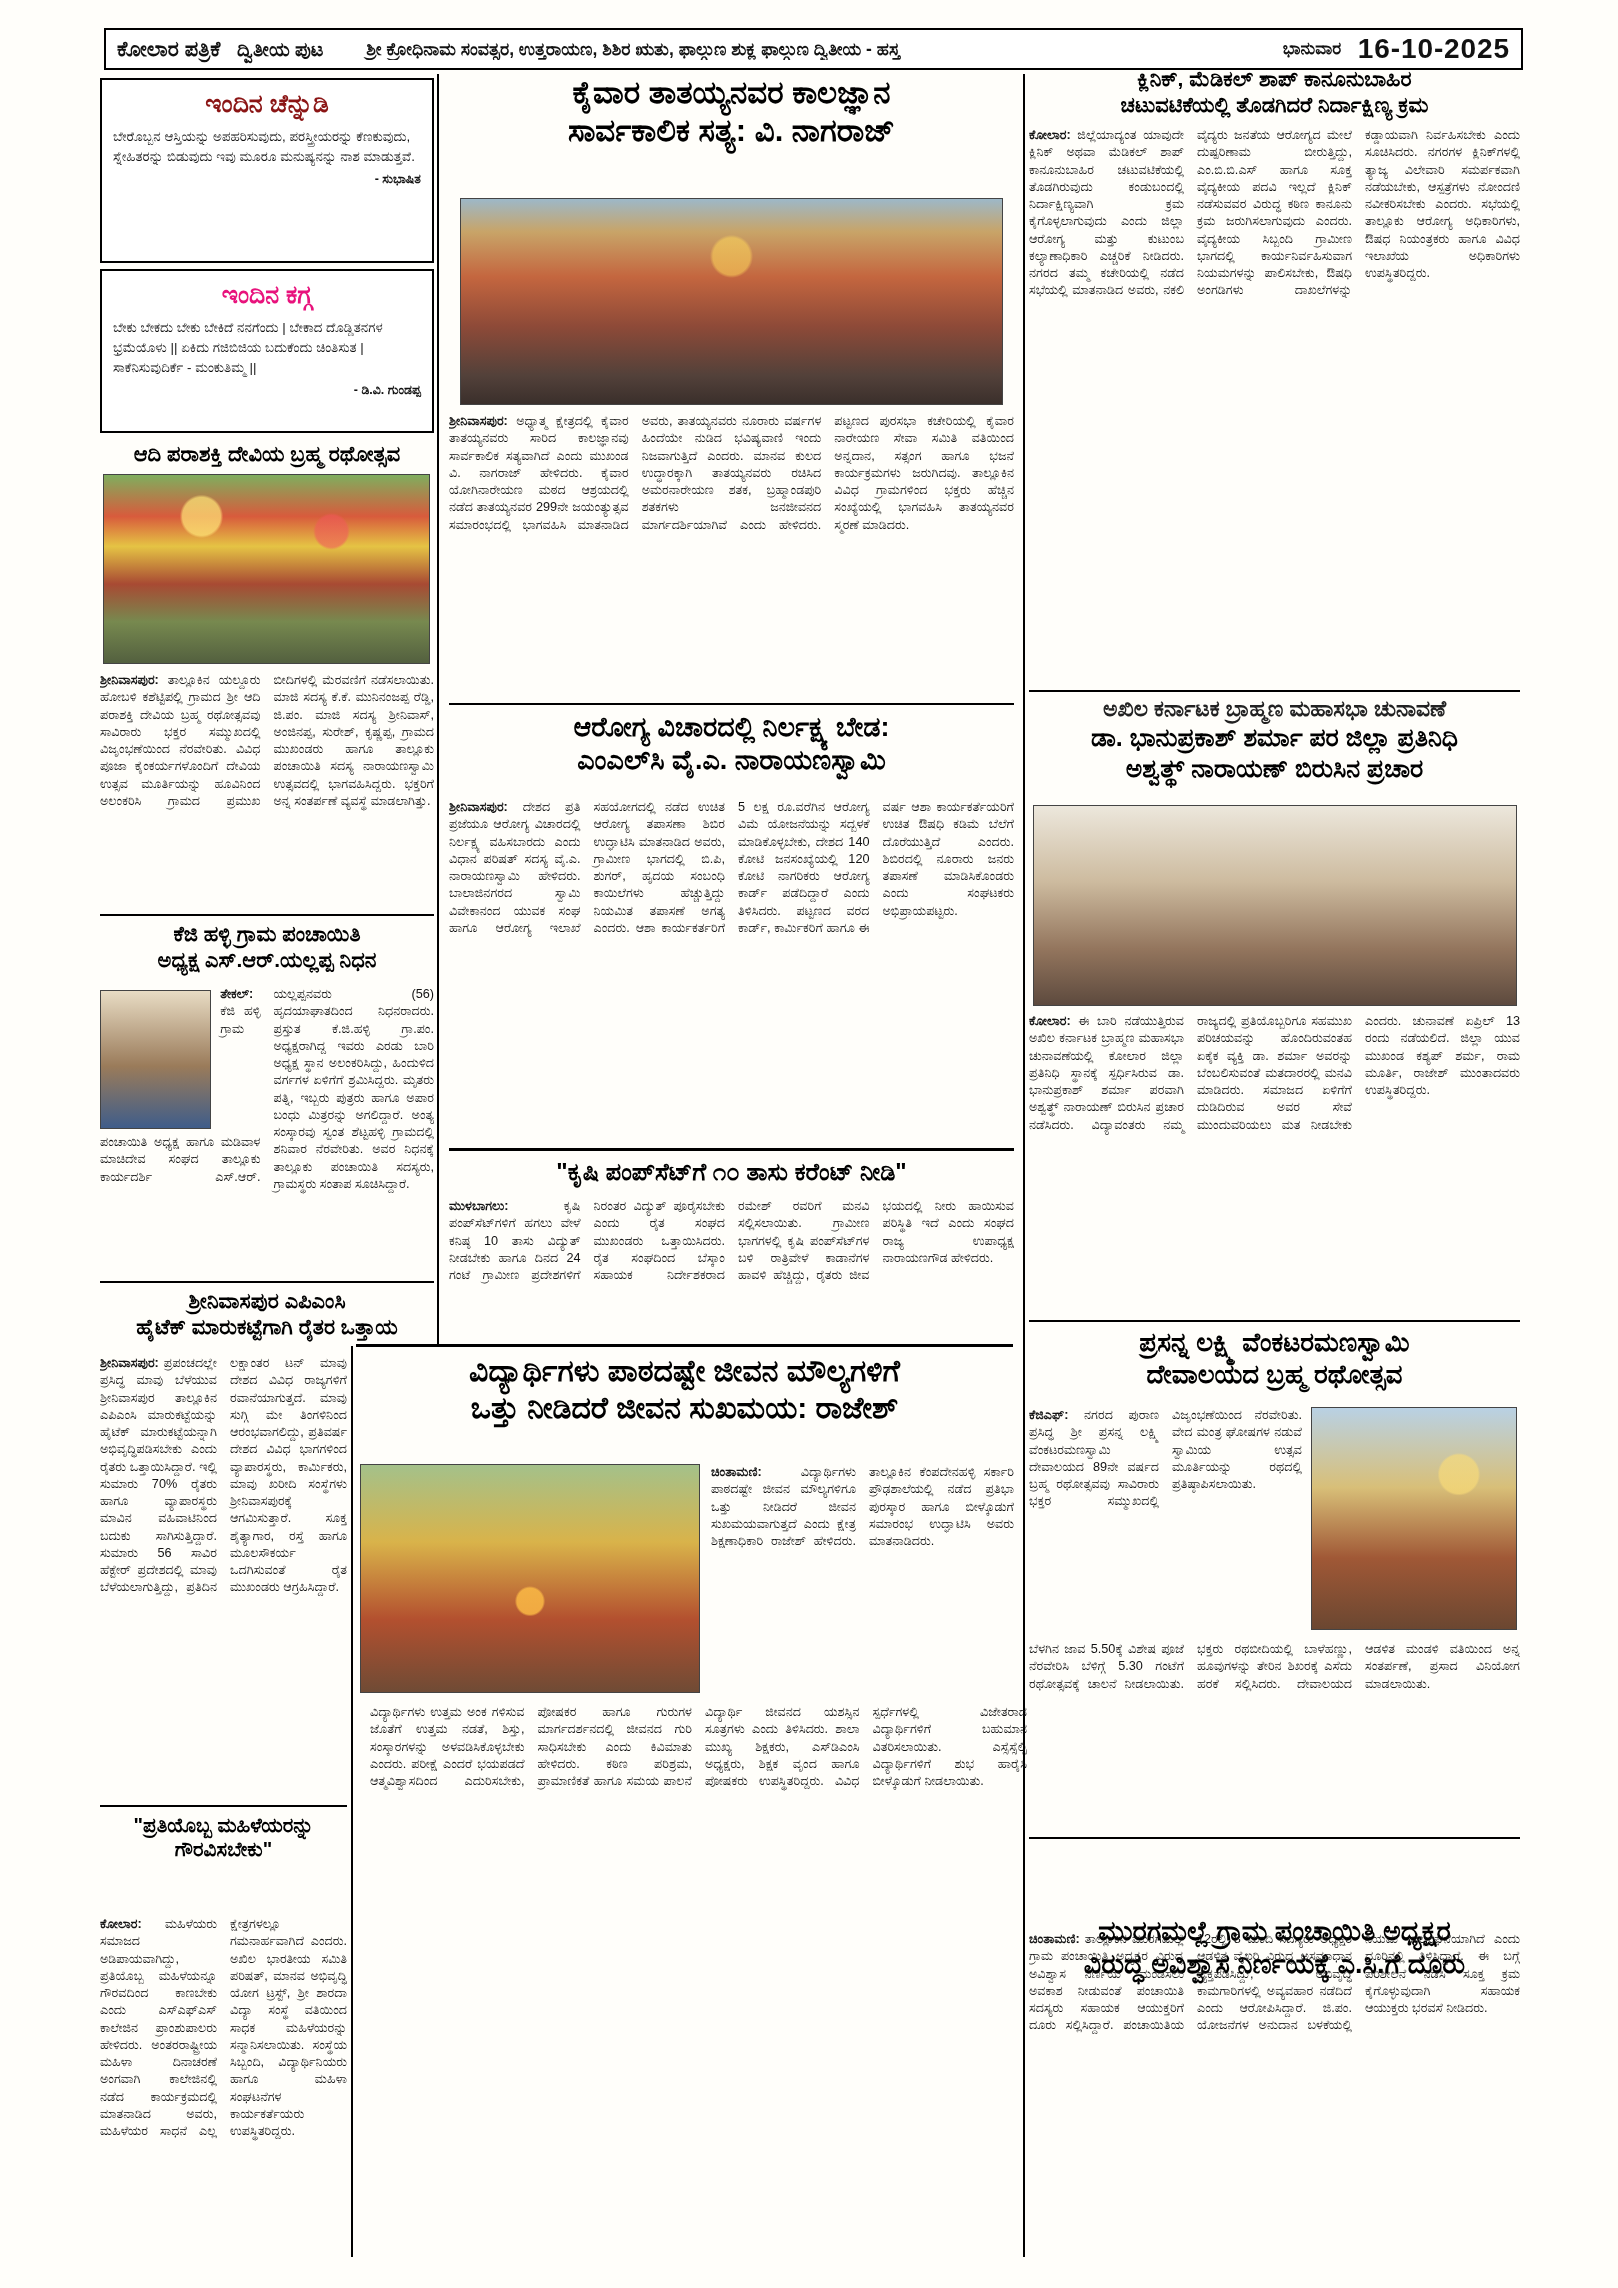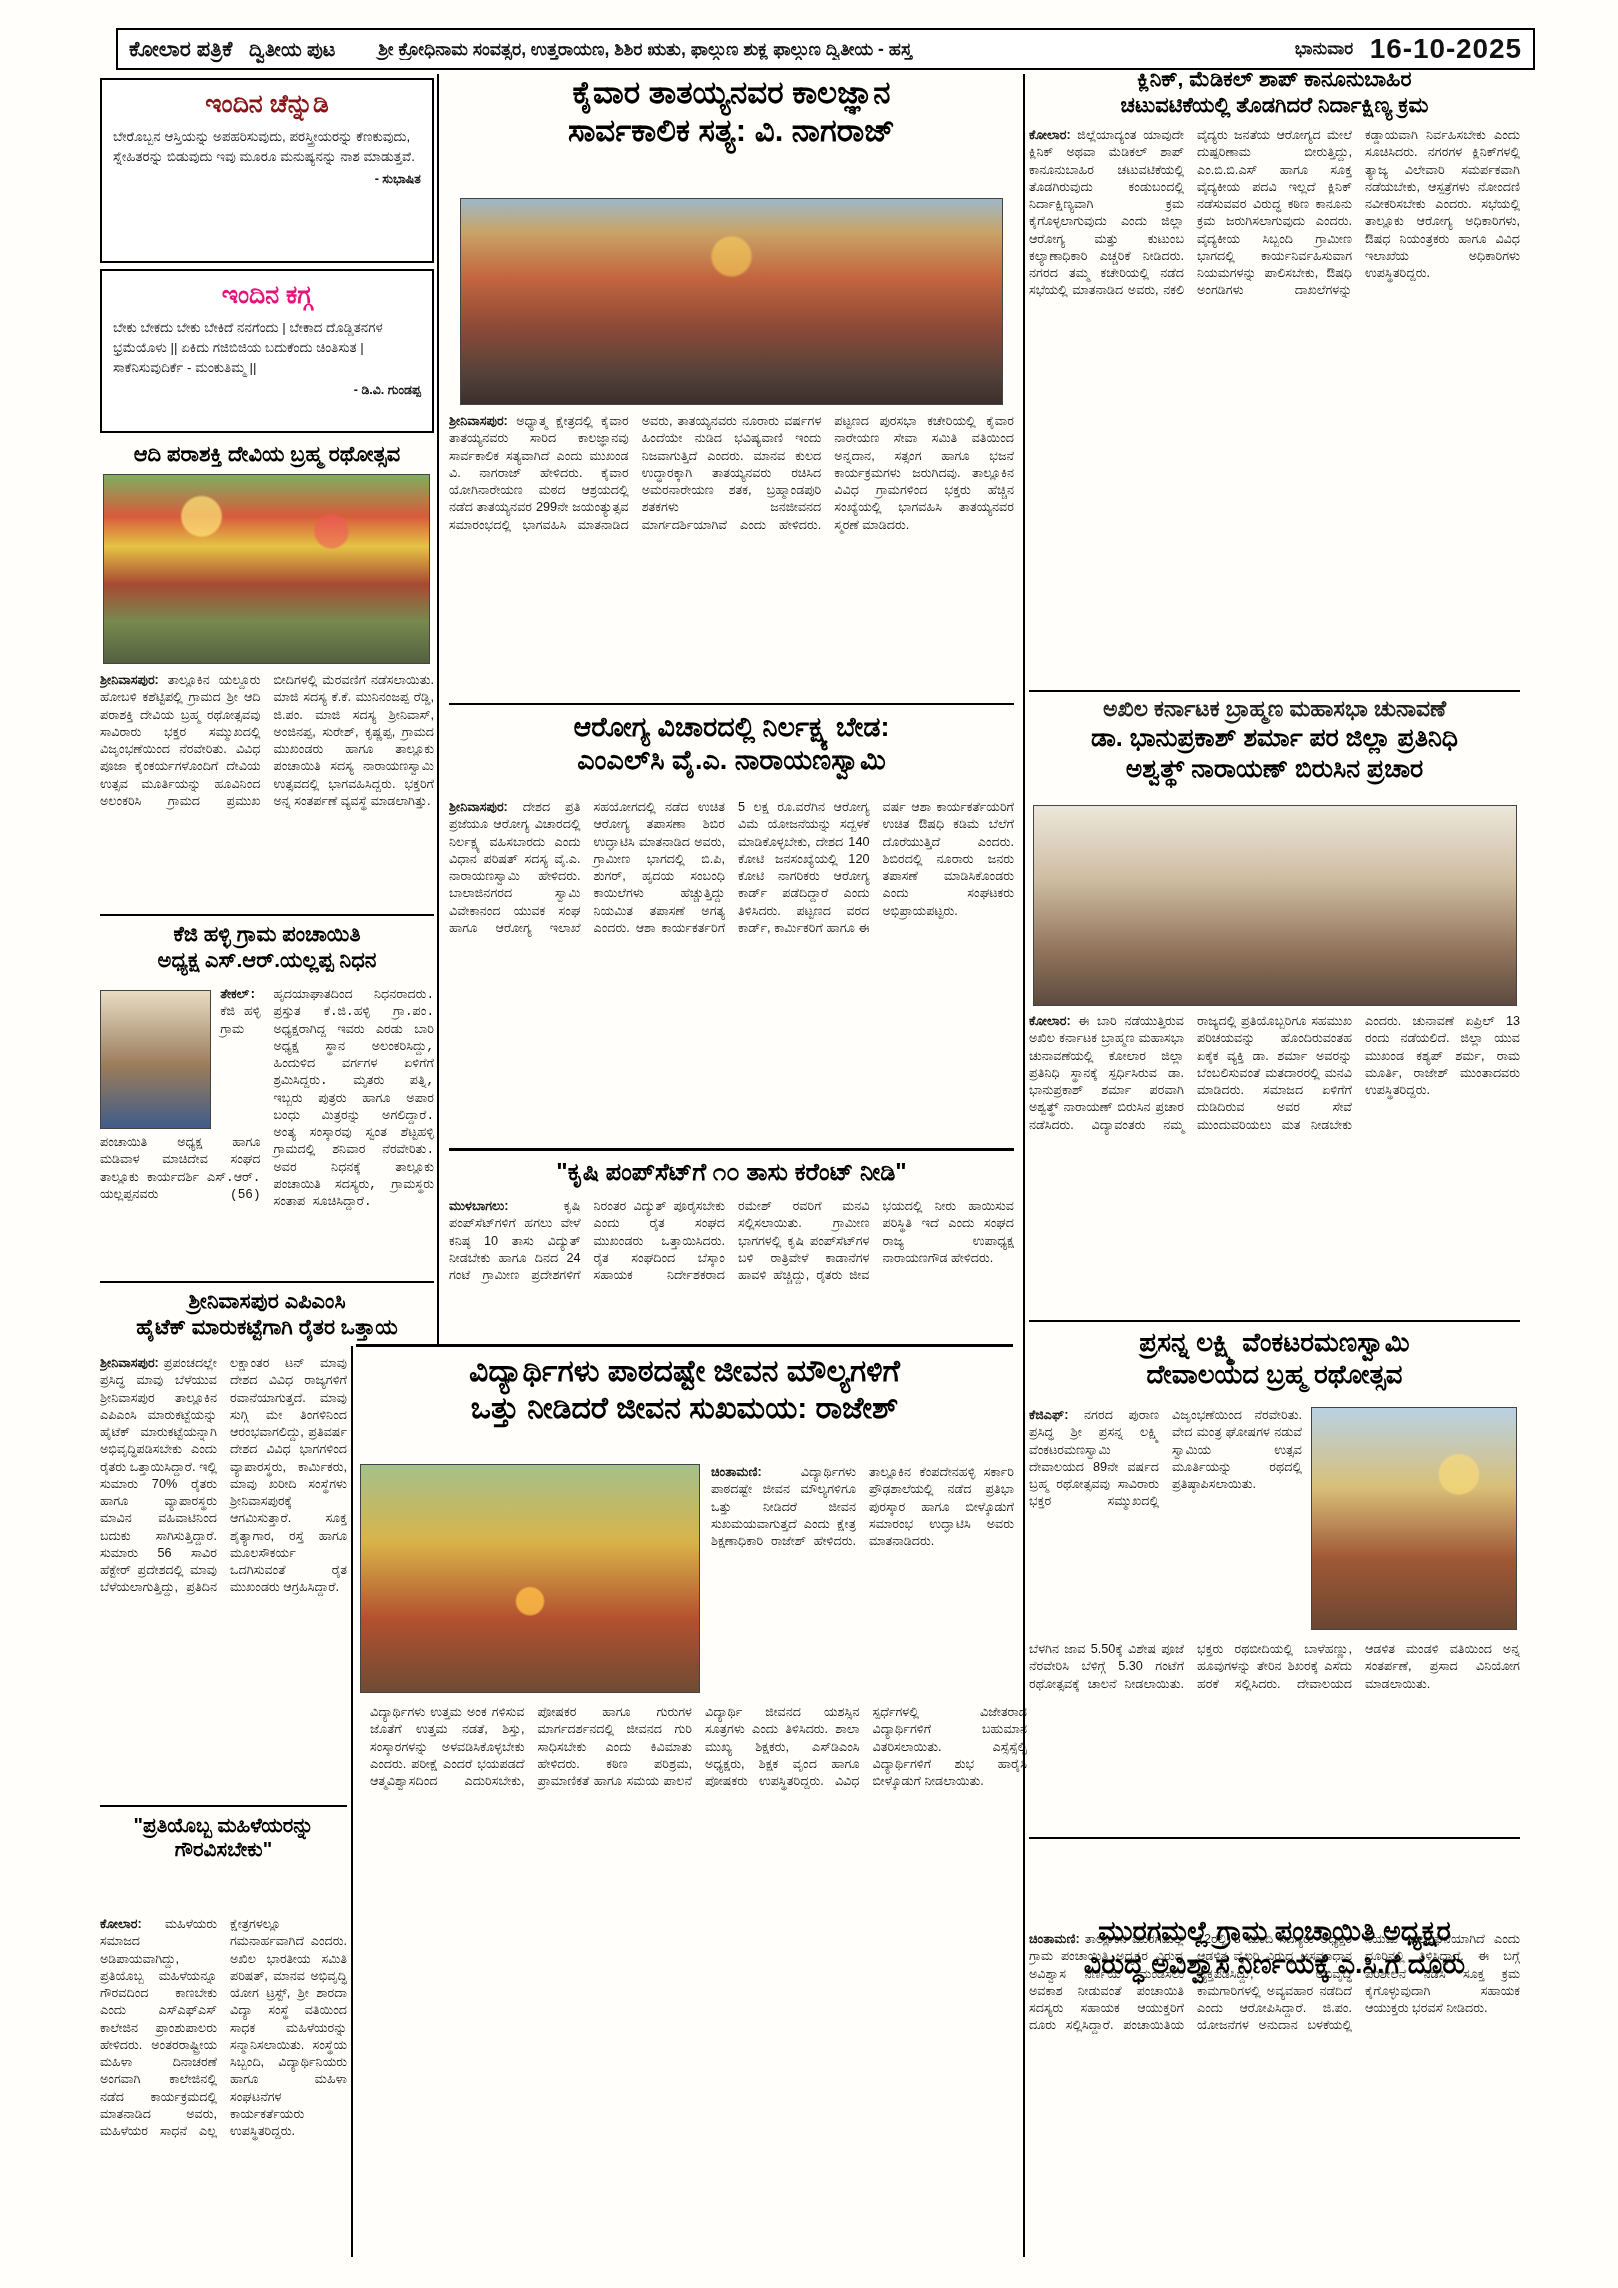--- a/index.html
+++ b/index.html
@@ -54,7 +54,7 @@
 
 <div class="page">
 
-  <div class="abs masthead" style="left:116px;top:28px;width:1419px;height:42px;">
+  <div class="abs masthead" style="left:104px;top:28px;width:1419px;height:42px;">
     <span class="mh-paper">ಕೋಲಾರ ಪತ್ರಿಕೆ</span>
     <span class="mh-page">ದ್ವಿತೀಯ ಪುಟ</span>
     <span class="mh-pan">ಶ್ರೀ ಕ್ರೋಧಿನಾಮ ಸಂವತ್ಸರ, ಉತ್ತರಾಯಣ, ಶಿಶಿರ ಋತು, ಫಾಲ್ಗುಣ ಶುಕ್ಲ ಫಾಲ್ಗುಣ ದ್ವಿತೀಯ - ಹಸ್ತ</span>

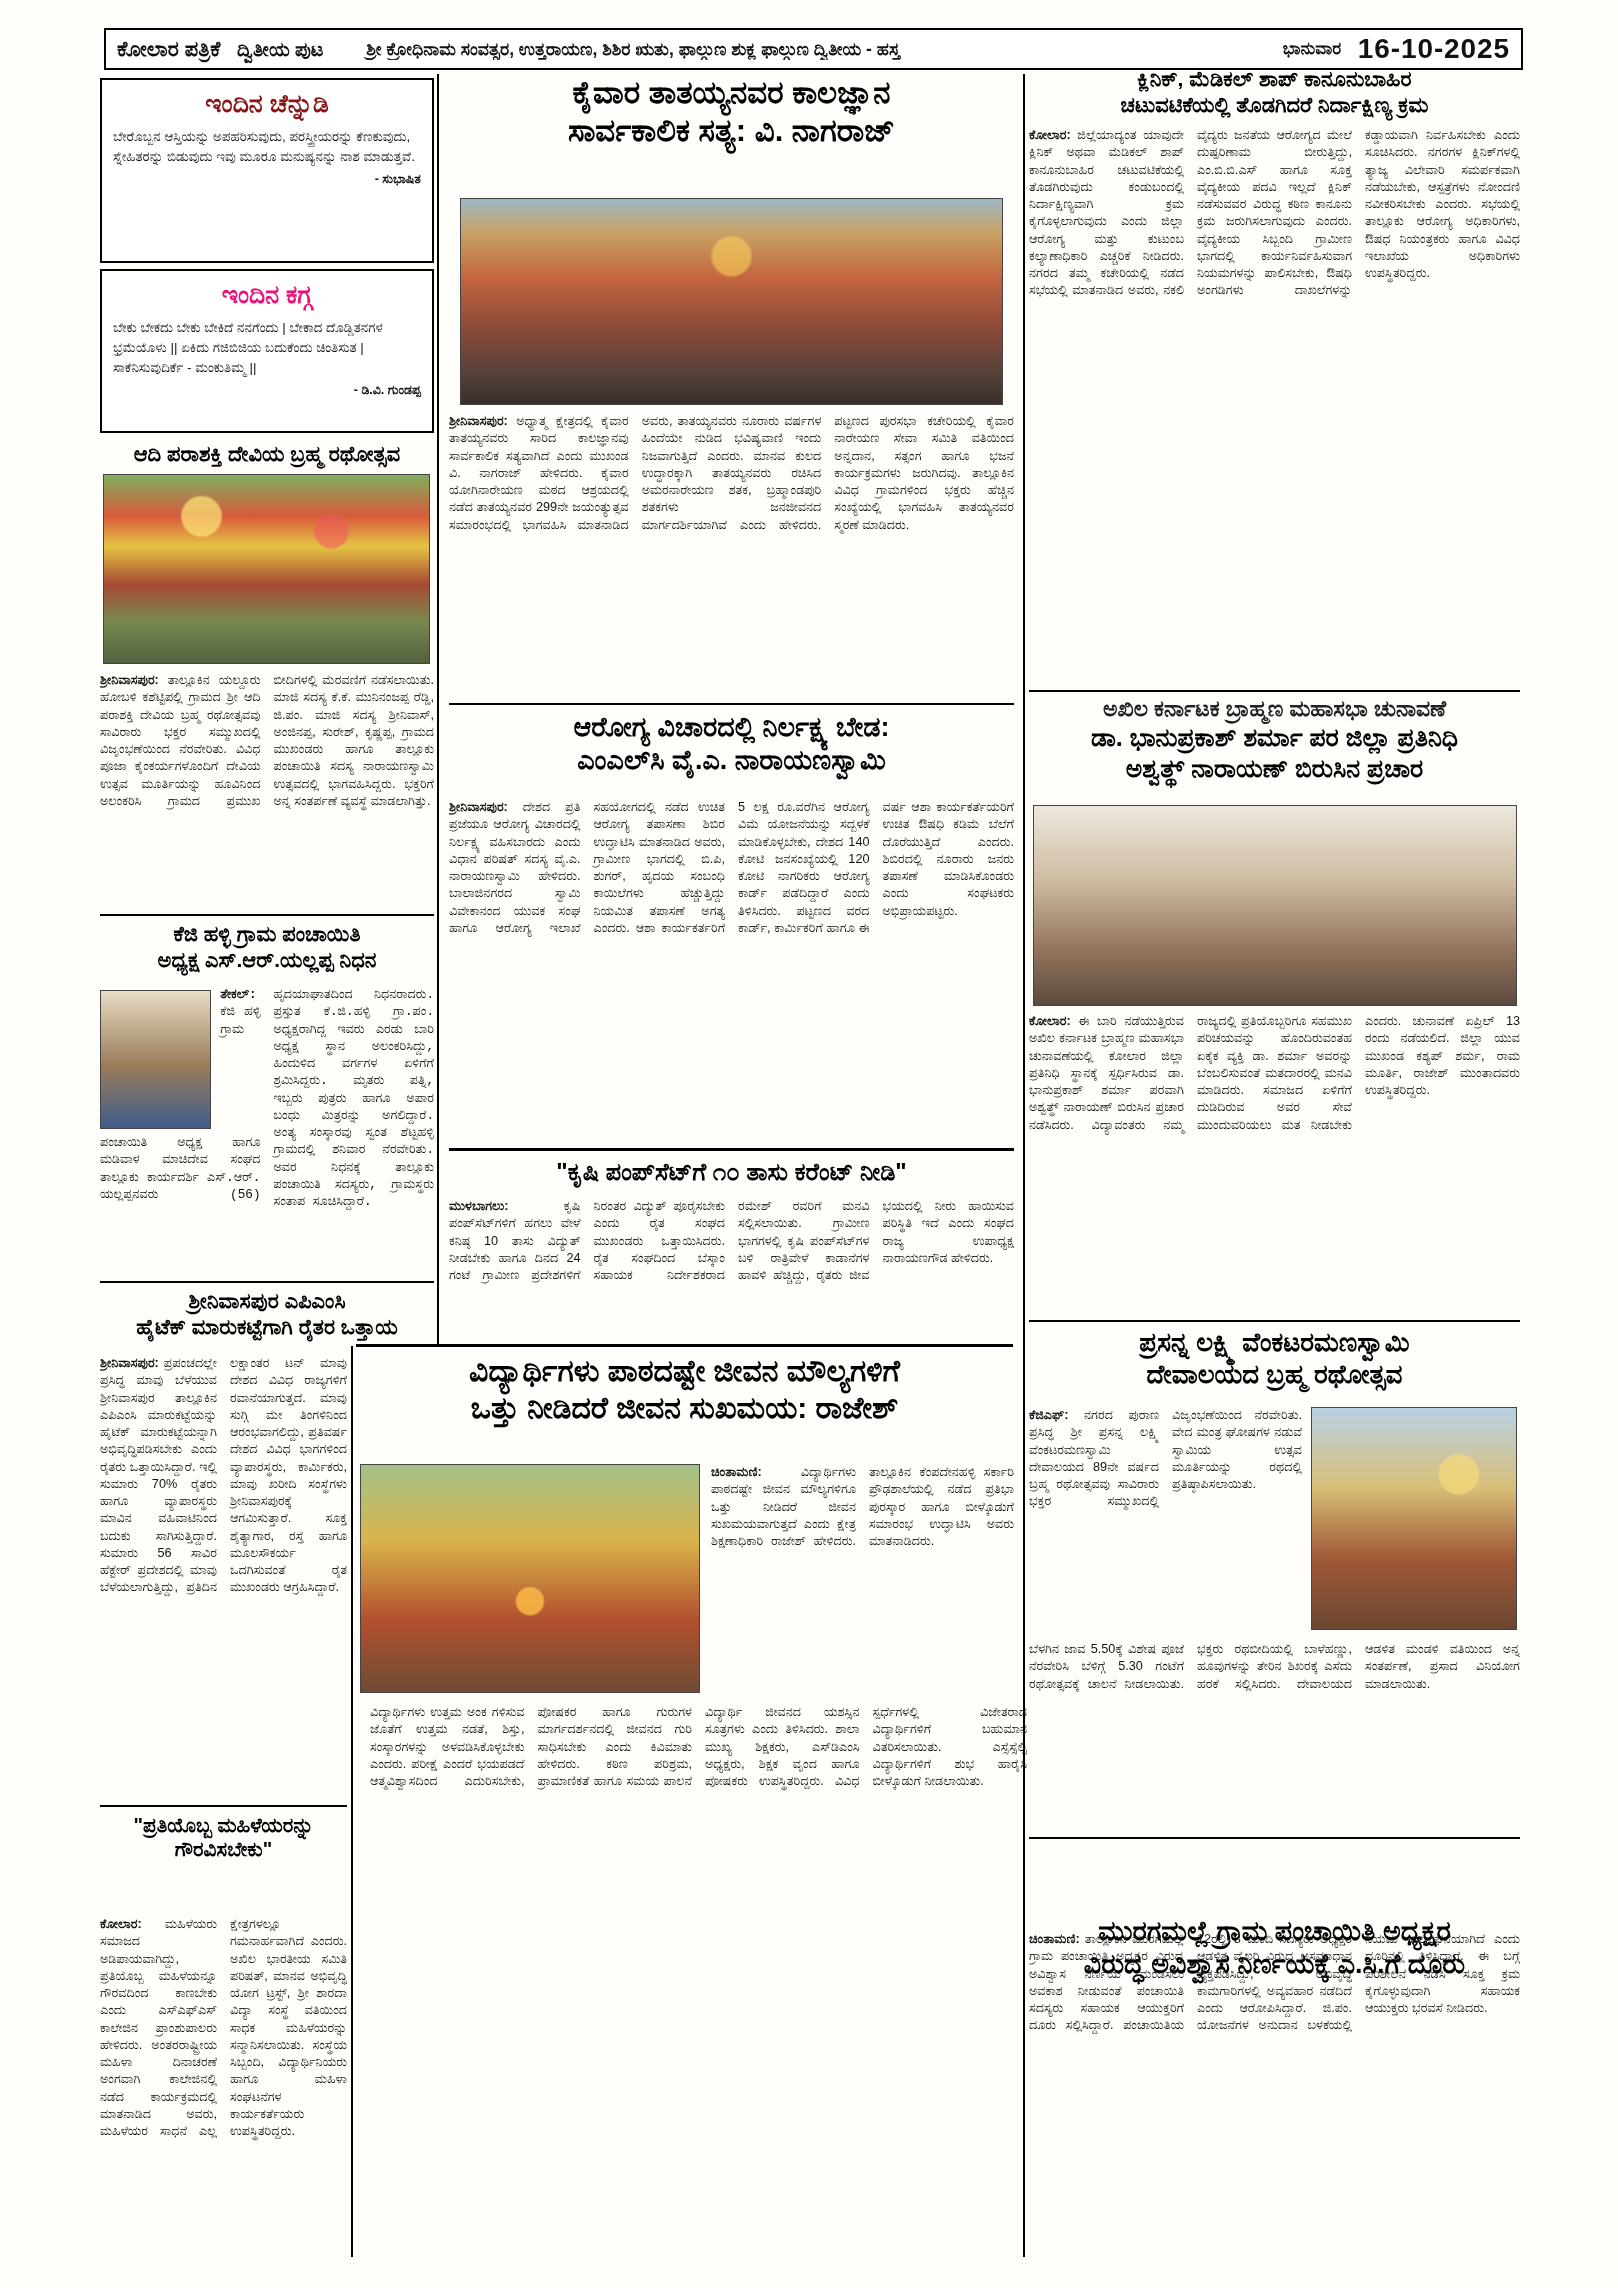--- a/index.html
+++ b/index.html
@@ -90,7 +90,7 @@
     <div>ಕೆಜಿ ಹಳ್ಳಿ ಗ್ರಾಮ ಪಂಚಾಯಿತಿ</div>
     <div>ಅಧ್ಯಕ್ಷ ಎಸ್.ಆರ್.ಯಲ್ಲಪ್ಪ ನಿಧನ</div>
   </div>
-  <div class="abs body-cols c2" style="left:100px;top:986px;width:334px;height:292px;overflow:hidden;font-family:Liberation Mono, monospace;">
+  <div class="abs body-cols c2" style="left:100px;top:986px;width:334px;height:292px;overflow:hidden;">
     <div class="ph ph-portrait"></div>
     <span class="dl">ತೇಕಲ್:</span>
     <span>ಕೆಜಿ ಹಳ್ಳಿ ಗ್ರಾಮ ಪಂಚಾಯಿತಿ ಅಧ್ಯಕ್ಷ ಹಾಗೂ ಮಡಿವಾಳ ಮಾಚಿದೇವ ಸಂಘದ ತಾಲ್ಲೂಕು ಕಾರ್ಯದರ್ಶಿ ಎಸ್.ಆರ್. ಯಲ್ಲಪ್ಪನವರು (56) ಹೃದಯಾಘಾತದಿಂದ ನಿಧನರಾದರು. ಪ್ರಸ್ತುತ ಕೆ.ಜಿ.ಹಳ್ಳಿ ಗ್ರಾ.ಪಂ. ಅಧ್ಯಕ್ಷರಾಗಿದ್ದ ಇವರು ಎರಡು ಬಾರಿ ಅಧ್ಯಕ್ಷ ಸ್ಥಾನ ಅಲಂಕರಿಸಿದ್ದು, ಹಿಂದುಳಿದ ವರ್ಗಗಳ ಏಳಿಗೆಗೆ ಶ್ರಮಿಸಿದ್ದರು. ಮೃತರು ಪತ್ನಿ, ಇಬ್ಬರು ಪುತ್ರರು ಹಾಗೂ ಅಪಾರ ಬಂಧು ಮಿತ್ರರನ್ನು ಅಗಲಿದ್ದಾರೆ. ಅಂತ್ಯ ಸಂಸ್ಕಾರವು ಸ್ವಂತ ಶೆಟ್ಟಹಳ್ಳಿ ಗ್ರಾಮದಲ್ಲಿ ಶನಿವಾರ ನೆರವೇರಿತು. ಅವರ ನಿಧನಕ್ಕೆ ತಾಲ್ಲೂಕು ಪಂಚಾಯಿತಿ ಸದಸ್ಯರು, ಗ್ರಾಮಸ್ಥರು ಸಂತಾಪ ಸೂಚಿಸಿದ್ದಾರೆ.</span>

